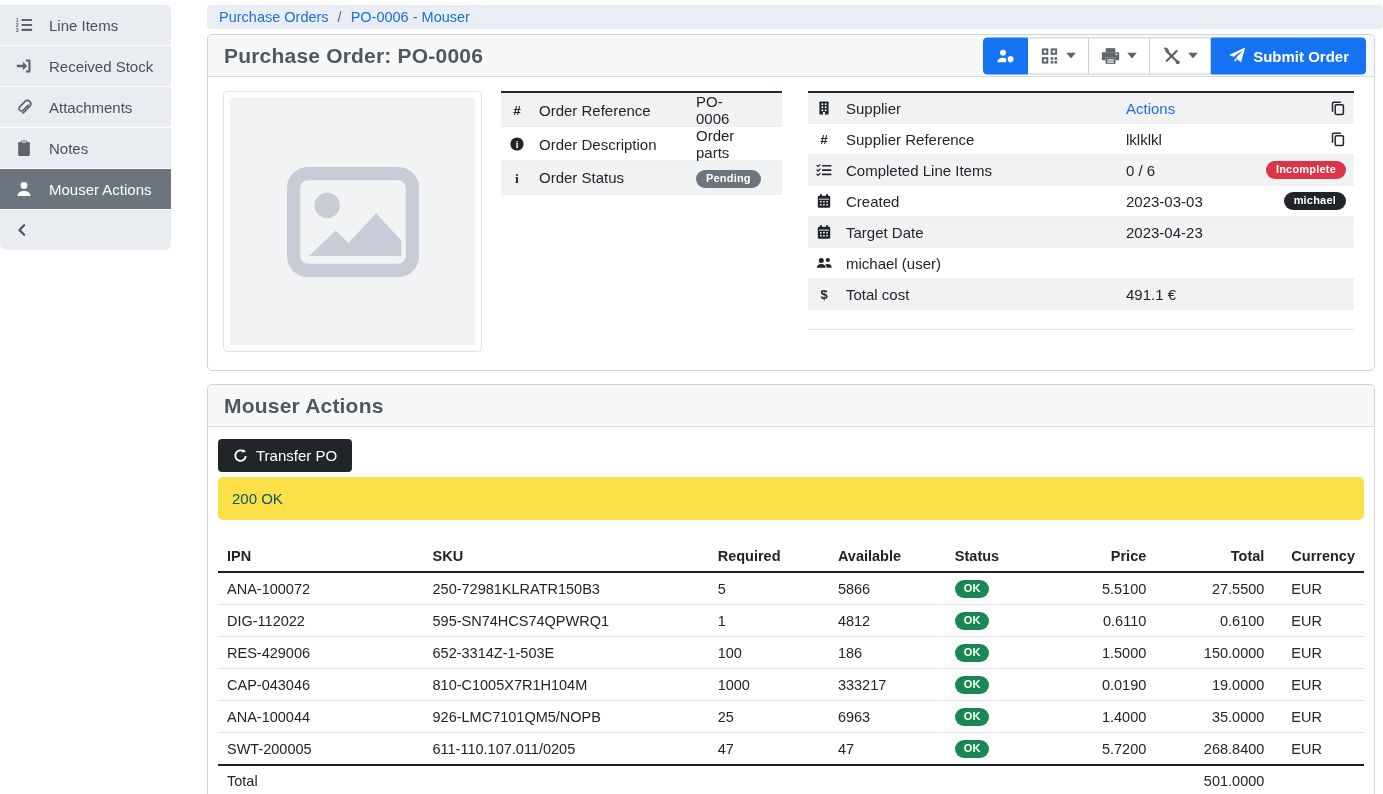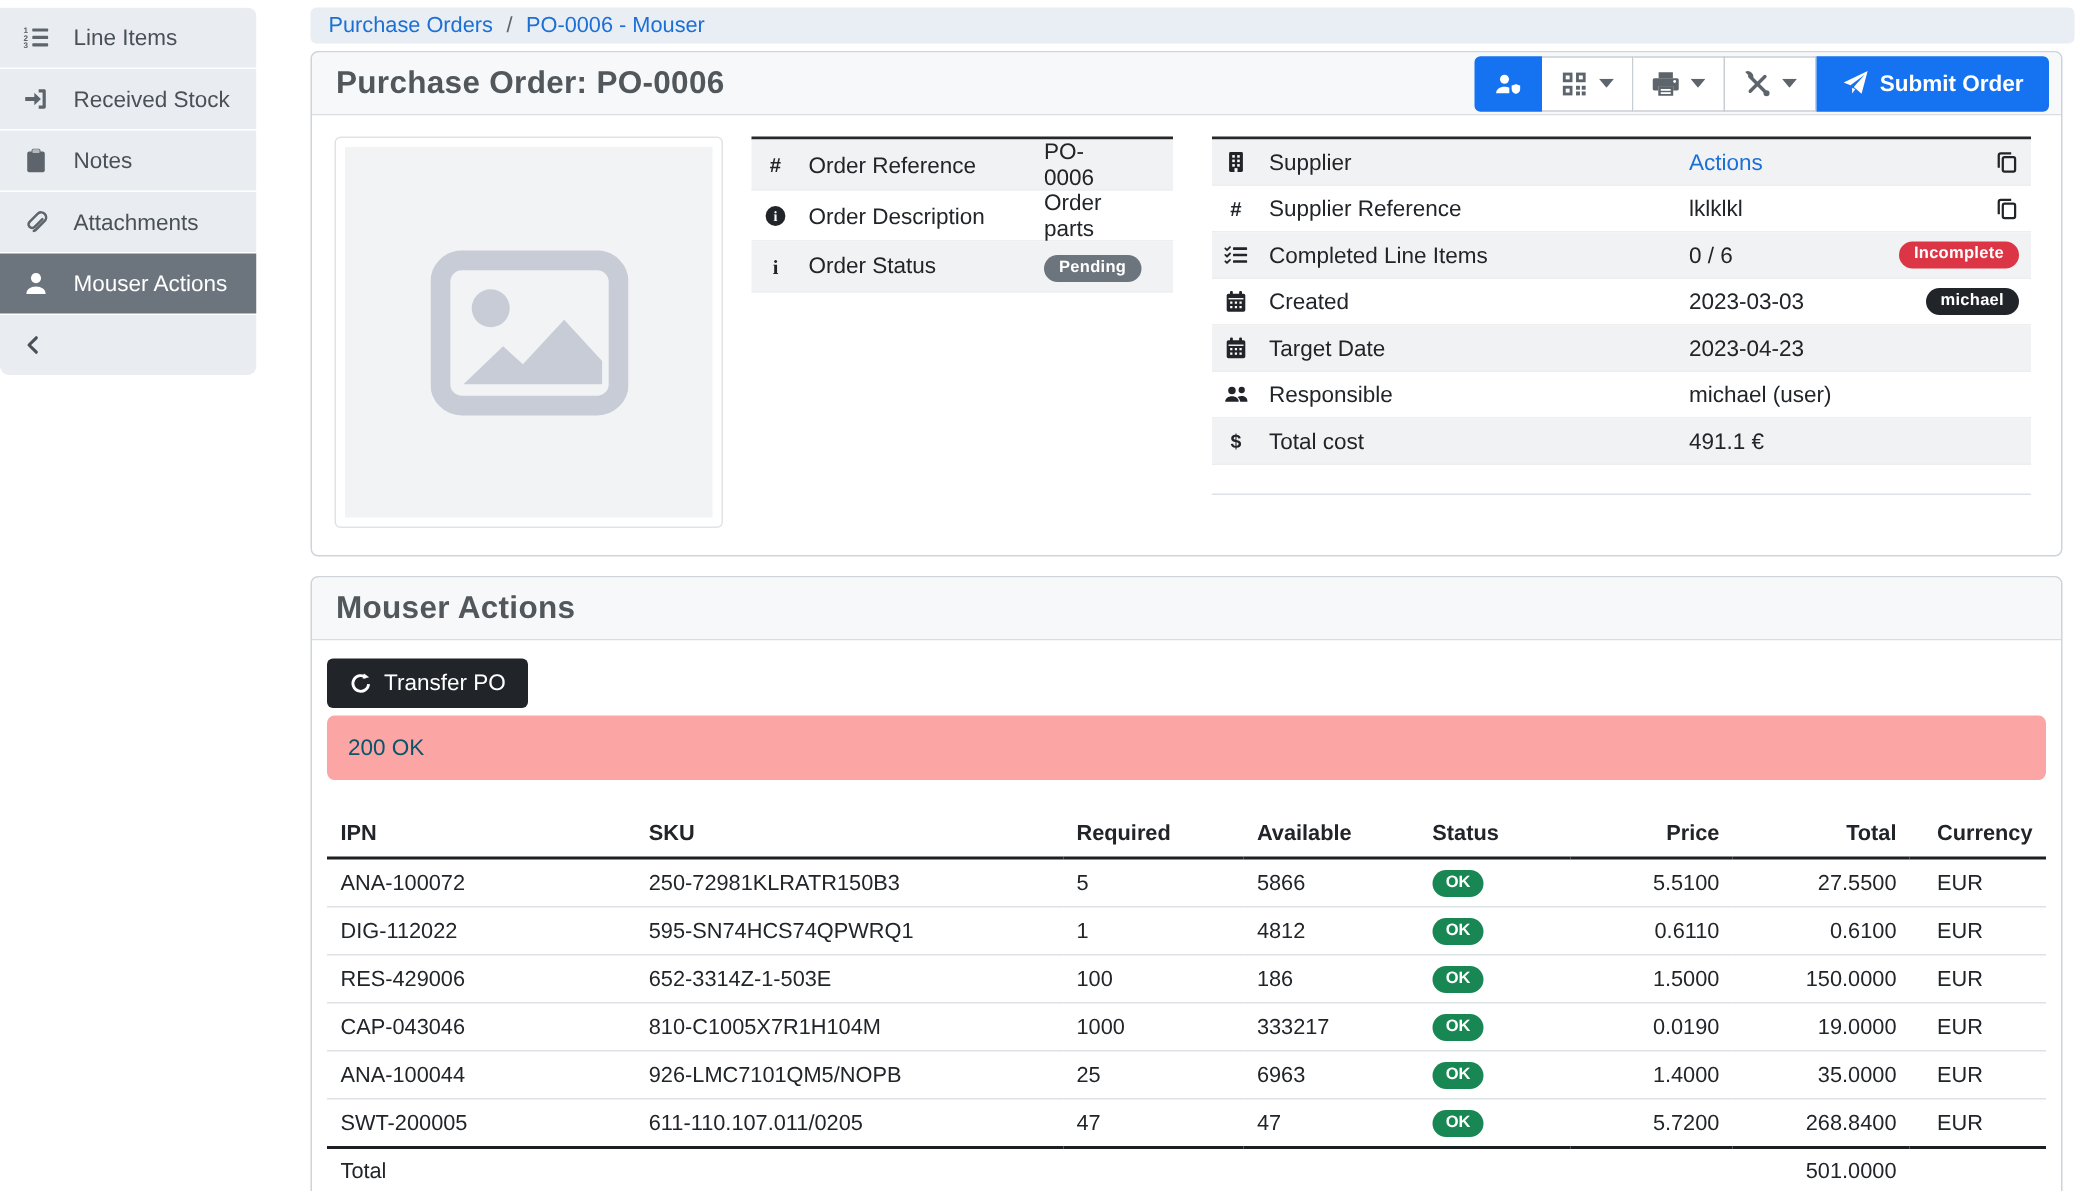--- a/index.html
+++ b/index.html
@@ -142,6 +142,14 @@
       </div>
       <div class="side-item">
         <span class="icon">
+          <svg viewBox="0 0 16 16" fill="none" stroke="currentColor" stroke-width="1.5" stroke-linecap="round">
+            <path d="M11.8 6.3 7.2 10.9a2.1 2.1 0 0 1-3-3l5-5a3 3 0 0 1 4.2 4.2l-5.2 5.2a4.6 4.6 0 0 1-1.5 1"></path>
+          </svg>
+        </span>
+        <span>Attachments</span>
+      </div>
+      <div class="side-item">
+        <span class="icon">
           <svg viewBox="0 0 16 16" fill="currentColor">
             <rect x="2.8" y="2.6" width="10.4" height="12.4" rx="1.2"></rect>
             <rect x="5.4" y="1" width="5.2" height="3.2" rx=".9" stroke="#e9edf1" stroke-width="0"></rect>
@@ -149,14 +157,6 @@
           </svg>
         </span>
         <span>Notes</span>
-      </div>
-      <div class="side-item">
-        <span class="icon">
-          <svg viewBox="0 0 16 16" fill="none" stroke="currentColor" stroke-width="1.5" stroke-linecap="round">
-            <path d="M11.8 6.3 7.2 10.9a2.1 2.1 0 0 1-3-3l5-5a3 3 0 0 1 4.2 4.2l-5.2 5.2a4.6 4.6 0 0 1-1.5 1"></path>
-          </svg>
-        </span>
-        <span>Attachments</span>
       </div>
       <div class="side-item selected">
         <span class="icon">

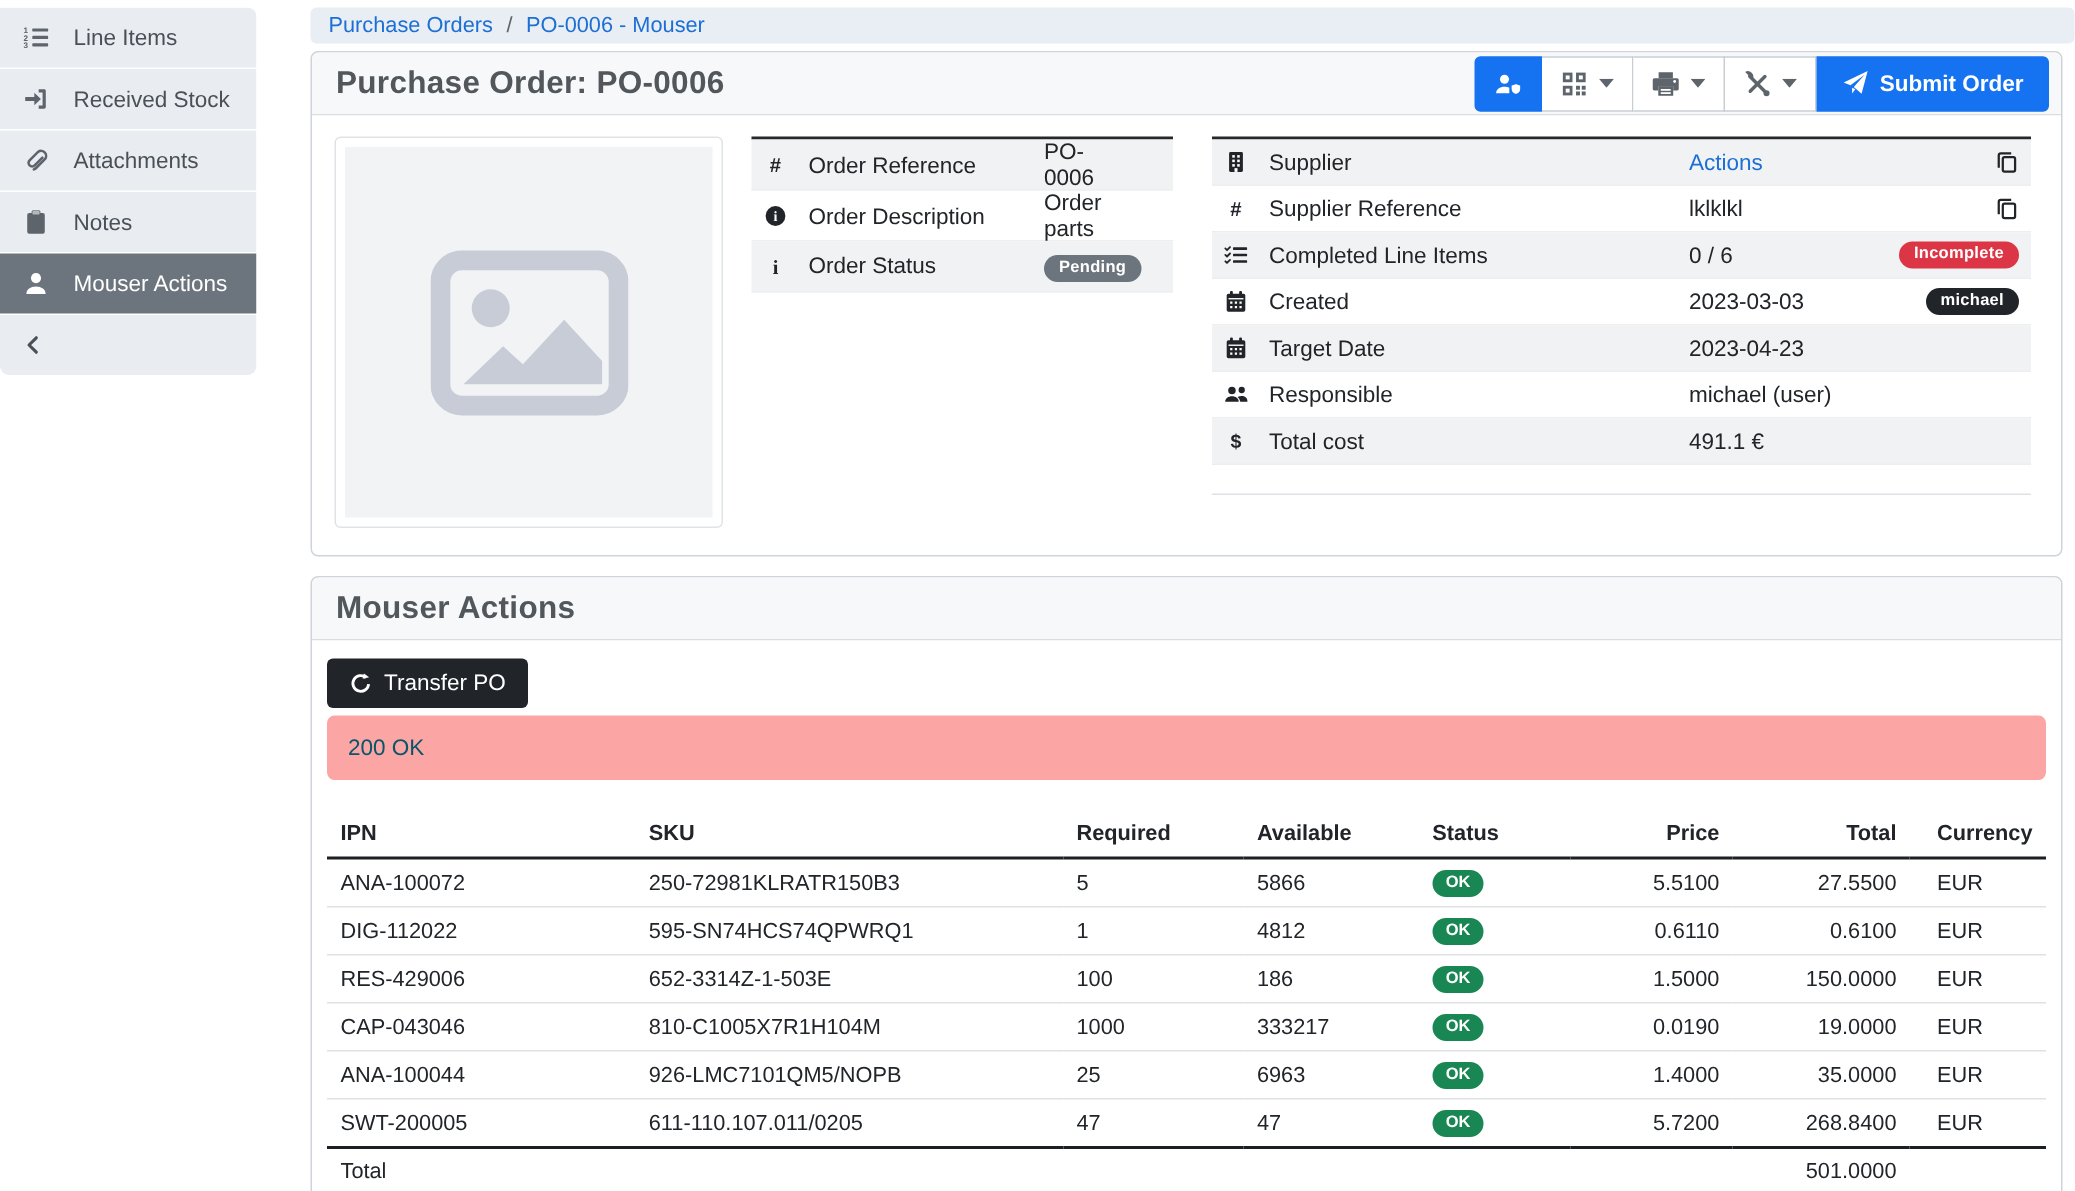--- a/index.html
+++ b/index.html
@@ -439,7 +439,6 @@
                 <path d="M10.9 12.8a5.6 5.6 0 0 0-1.8-3.2c.8-.4 1.7-.6 2.7-.6 2.1 0 3.8 1.2 3.8 3.1v.7z"></path>
               </svg>
             </span>
-            <span class="dlabel">Responsible</span>
             <span class="dvalue"><span>michael (user)</span></span>
             <span class="dend"></span>
           </div>

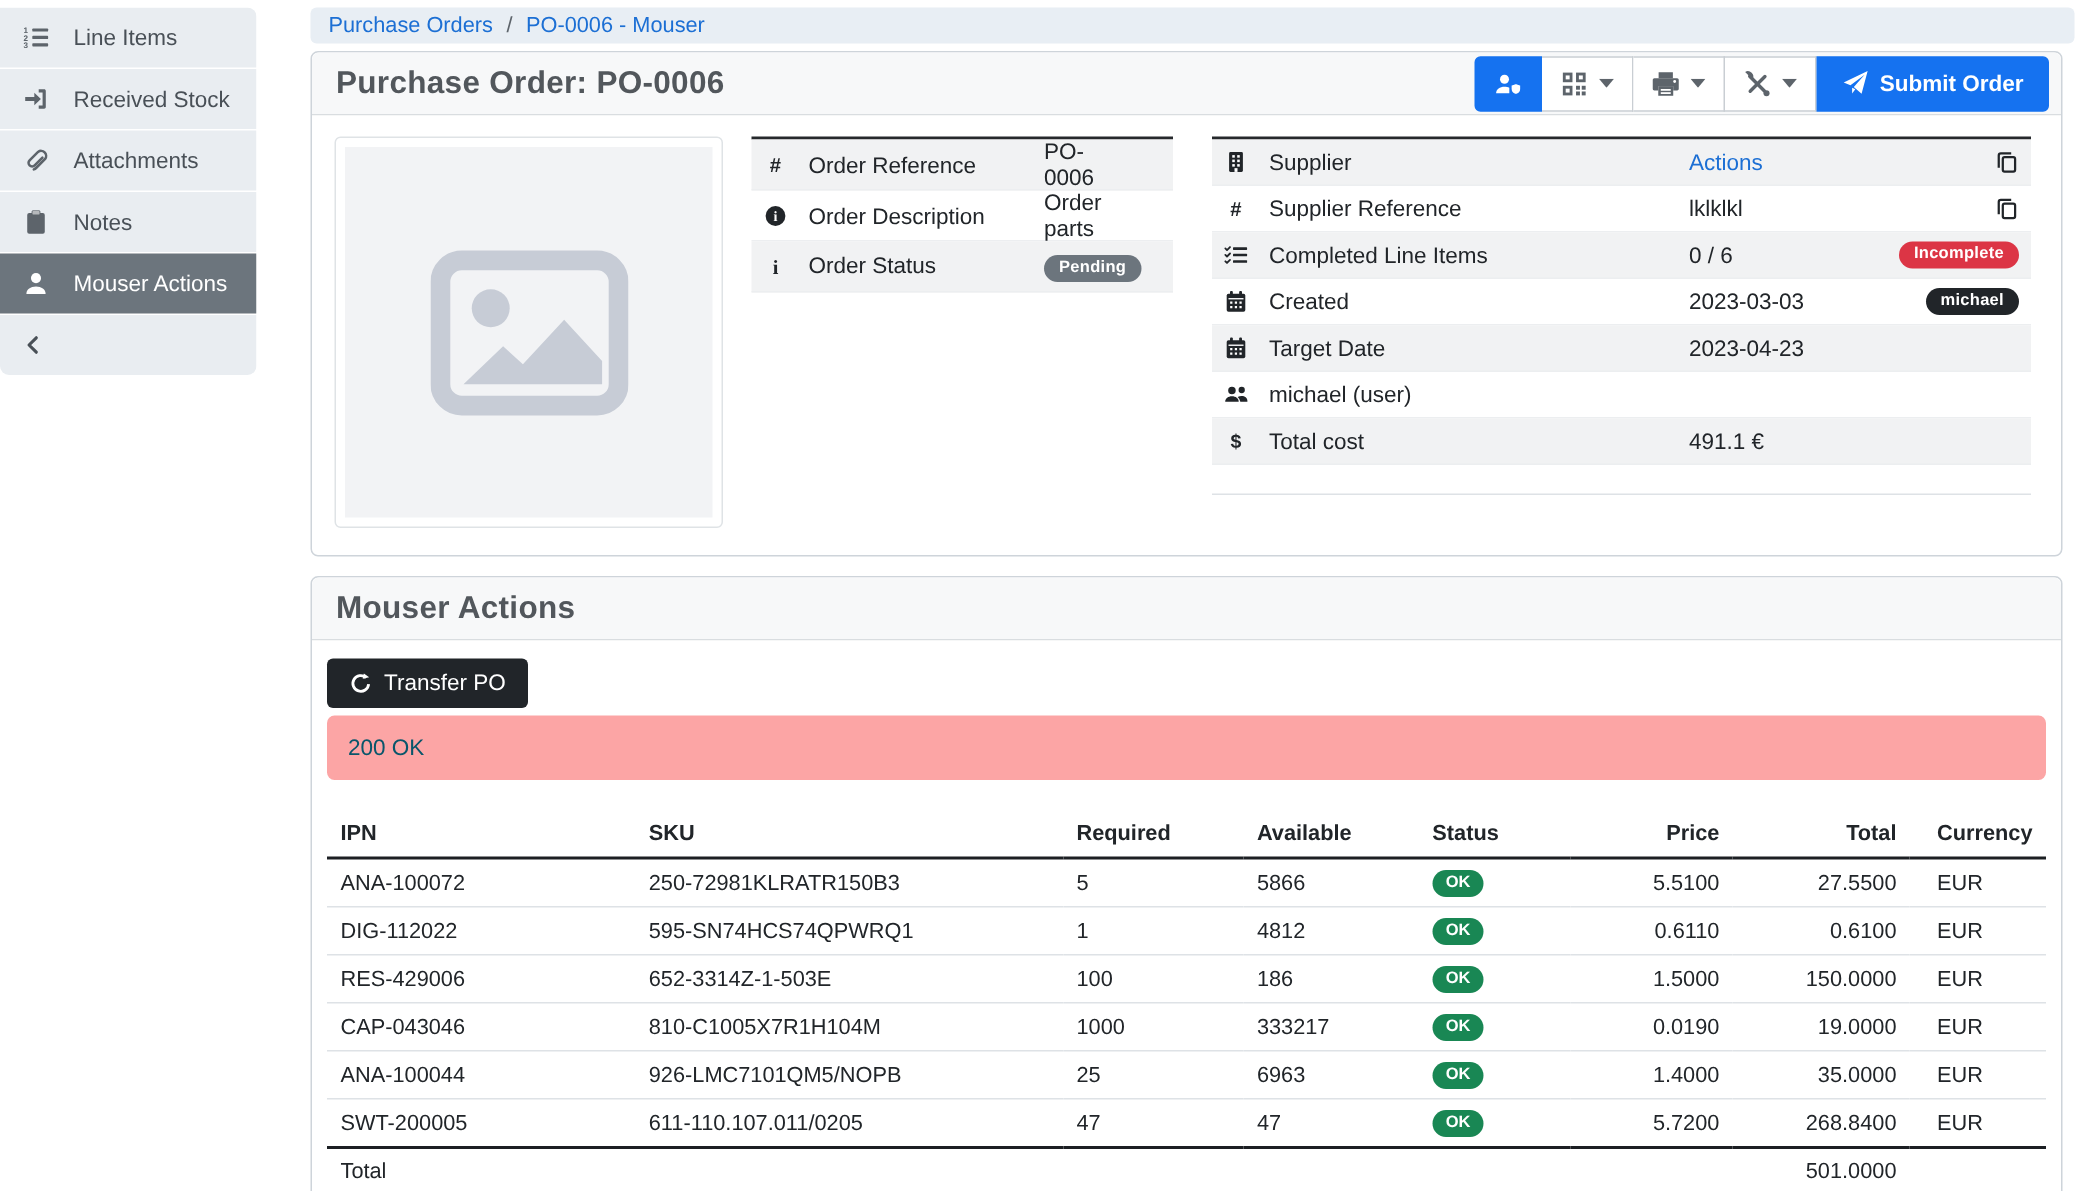--- a/index.html
+++ b/index.html
@@ -93,7 +93,7 @@
   }
   .transfer-btn .icon { width:15px; height:15px; }
   .alert-info {
-    margin-top:5px; background:#fca5a5; color:#09566b; border-radius:5px;
+    margin-top:5px; background:#fde047; color:#09566b; border-radius:5px;
     padding:13px 14px; font-size:15px;
   }
 

